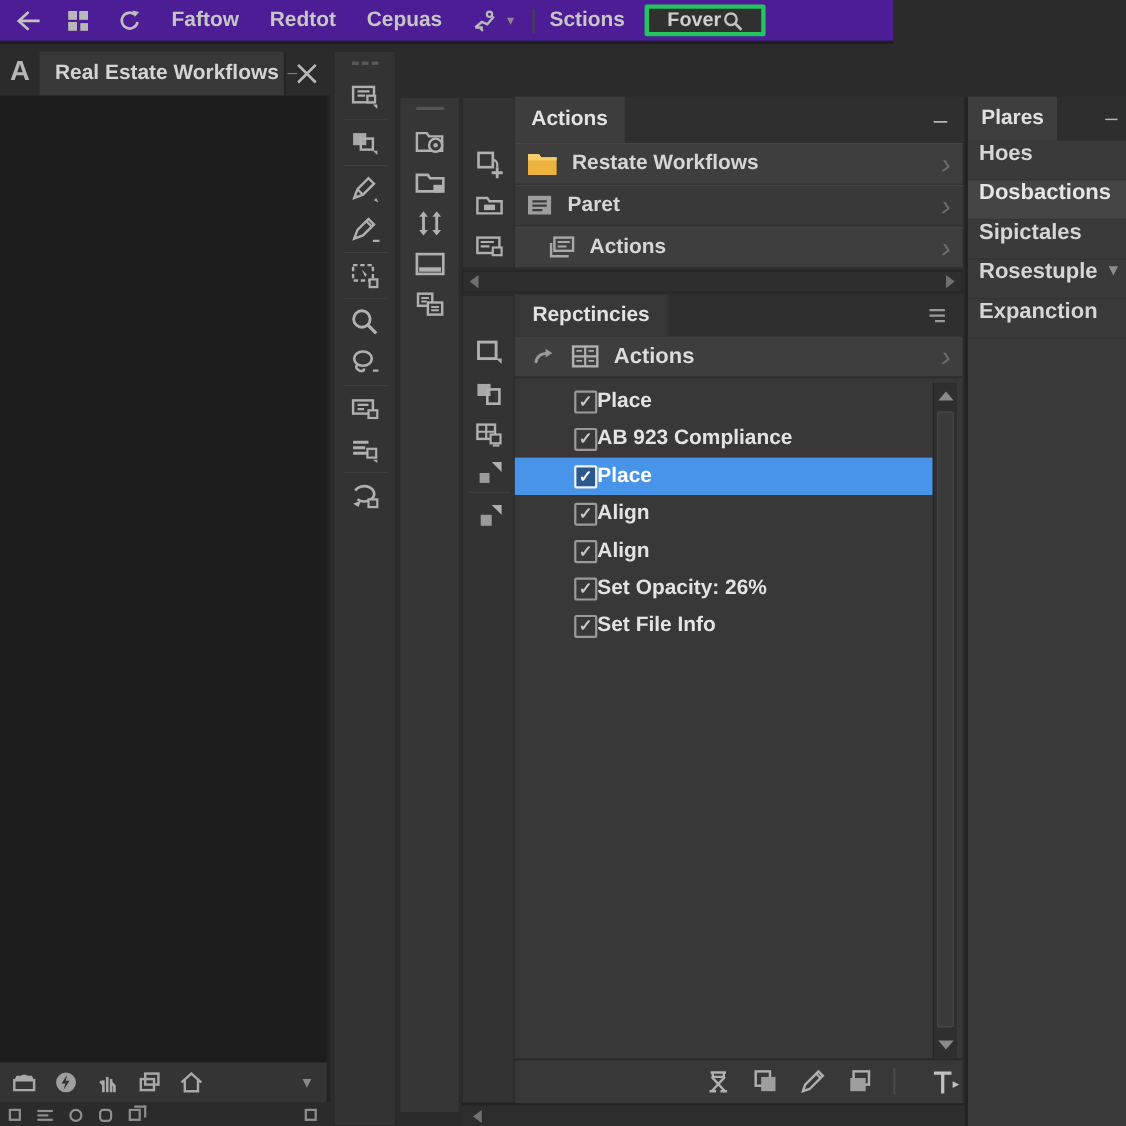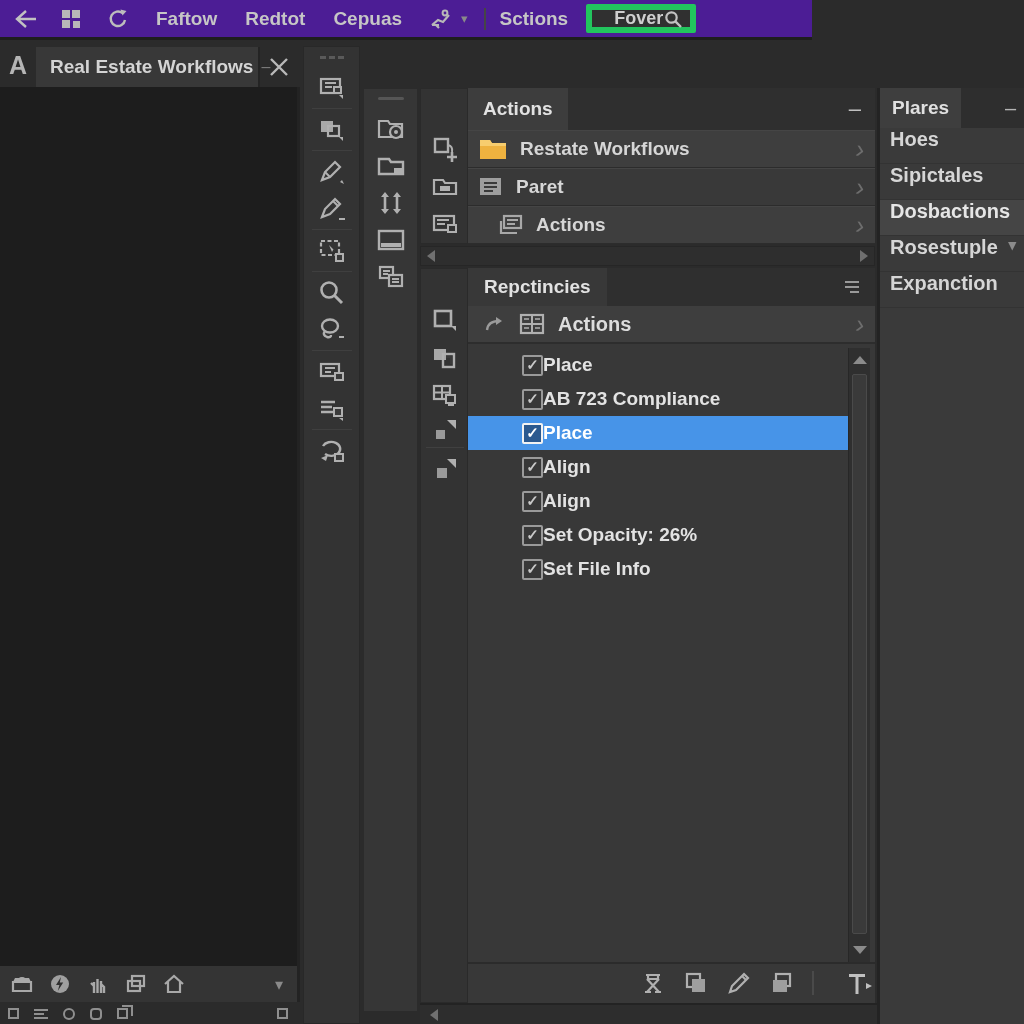--- a/index.html
+++ b/index.html
@@ -12,7 +12,7 @@
 .mb-item{font-size:19px;font-weight:600;color:#c6c6c6;cursor:default;white-space:nowrap}
 .mb-icon{display:inline-flex;align-items:center;justify-content:center}
 .mb-divider{width:2px;height:22px;background:#454545;margin-left:16px}
-.searchbox{margin-left:18px;width:110px;height:29px;border:6px solid #22c55e;border-radius:2px;background:#303030;display:flex;align-items:center;justify-content:flex-end;padding:0 7px}
+.searchbox{margin-left:18px;width:110px;height:29px;border:4px solid #22c55e;border-radius:2px;background:#303030;display:flex;align-items:center;justify-content:center;padding:0 7px}
 .searchbox .sv{font-size:18px;font-weight:600;color:#cfcfcf}
 .caret{font-size:13px;color:#8a8a8a}
 

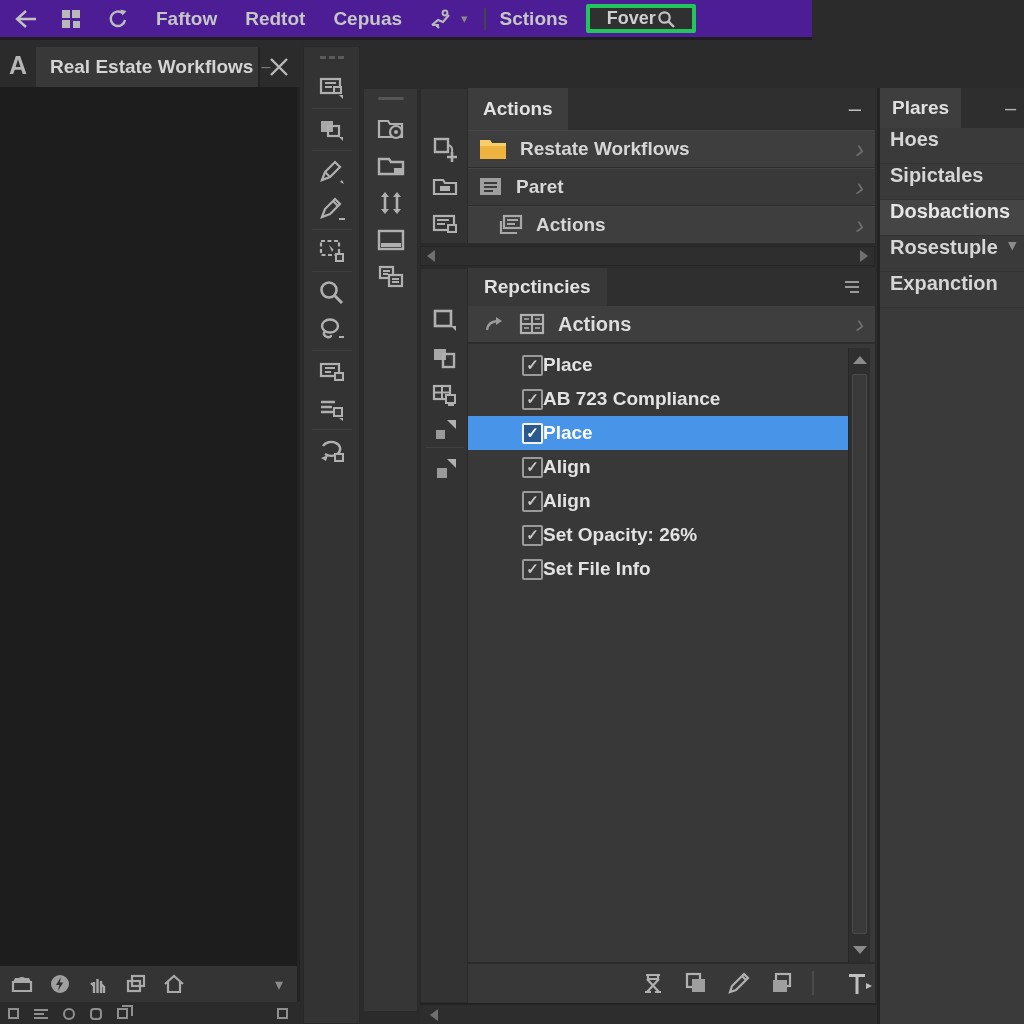--- a/index.html
+++ b/index.html
@@ -547,11 +547,11 @@
     <div class="rp-row">
         <span>Hoes</span>
       </div>
+    <div class="rp-row highlighted">
+        <span>Dosbactions</span>
+      </div>
     <div class="rp-row">
         <span>Sipictales</span>
-      </div>
-    <div class="rp-row highlighted">
-        <span>Dosbactions</span>
       </div>
     <div class="rp-row">
         <span>Rosestuple</span>

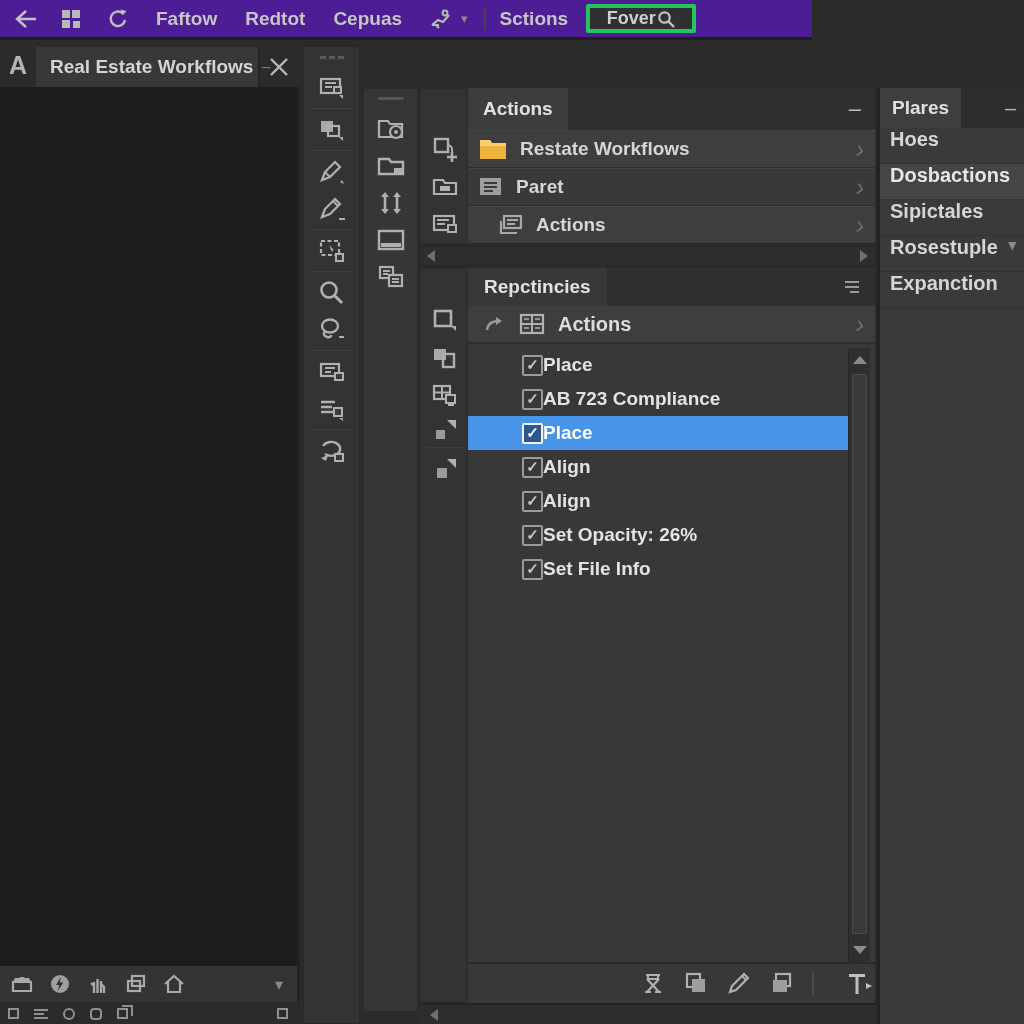--- a/index.html
+++ b/index.html
@@ -470,7 +470,7 @@
       </div>
       <div class="check-row">
         <span class="cb">✓</span>
-        <span class="lbl">AB 723 Compliance</span>
+        <span class="lbl">AB 923 Compliance</span>
       </div>
       <div class="check-row selected">
         <span class="cb">✓</span>

